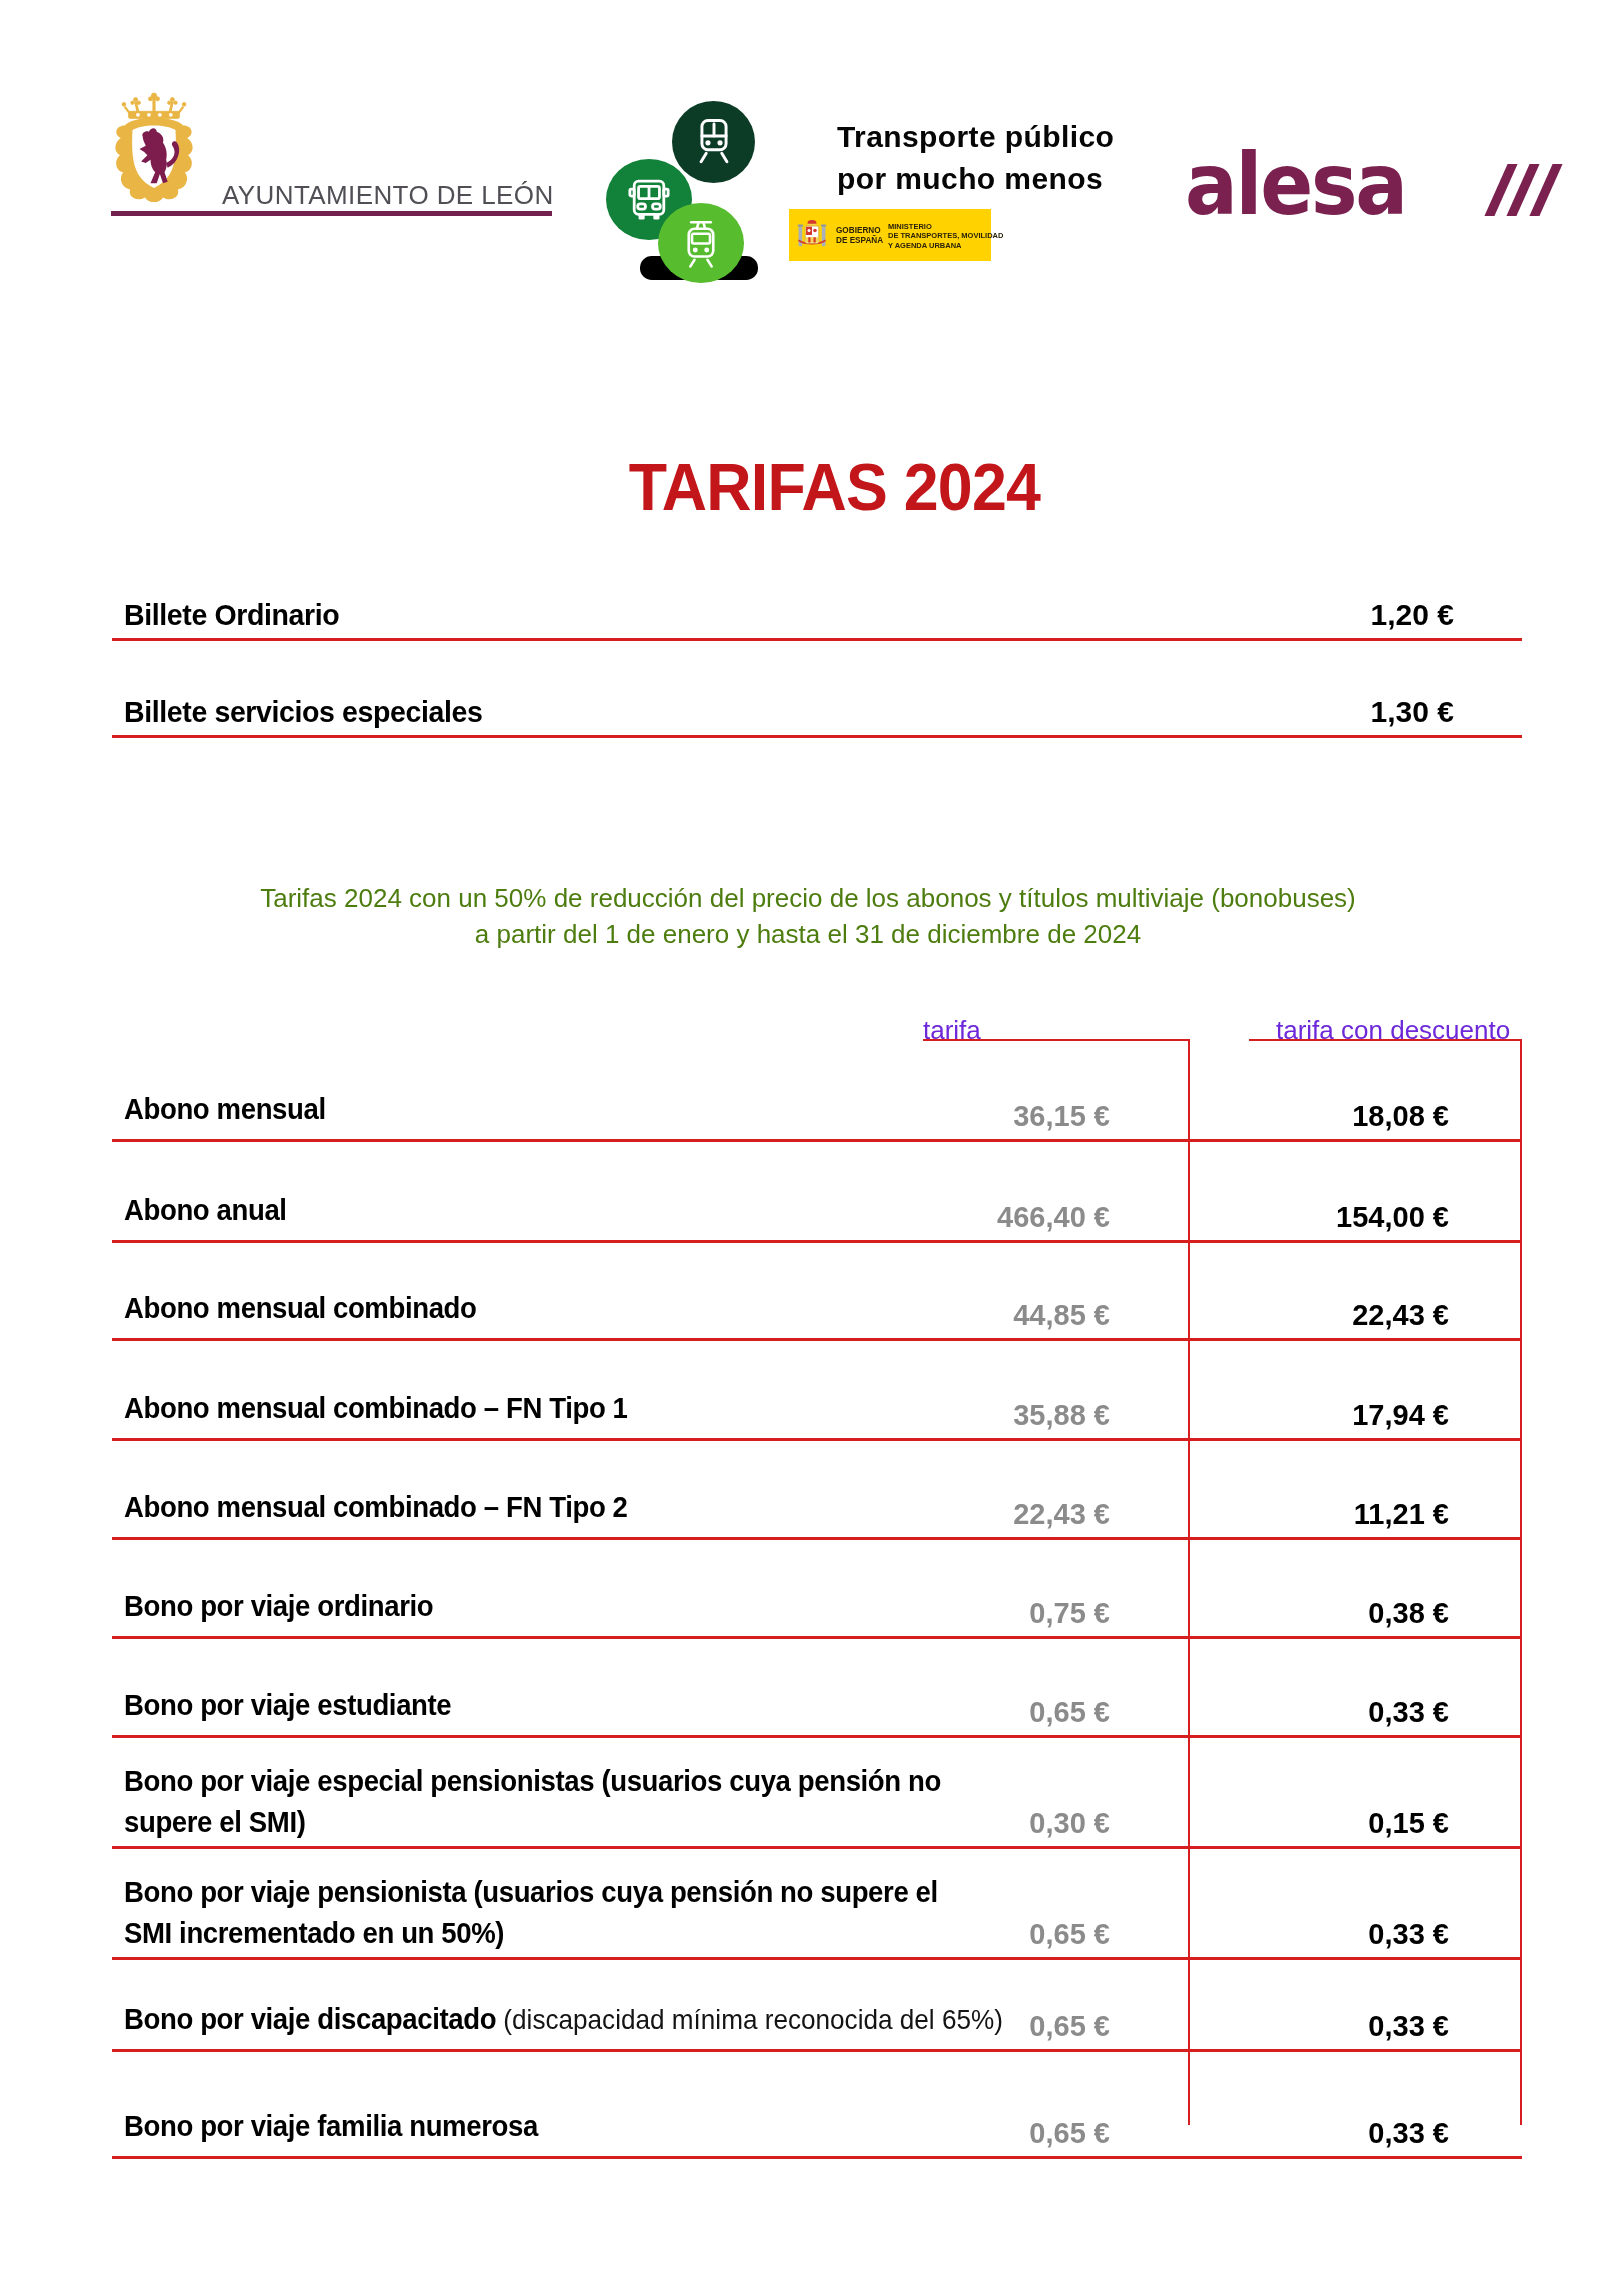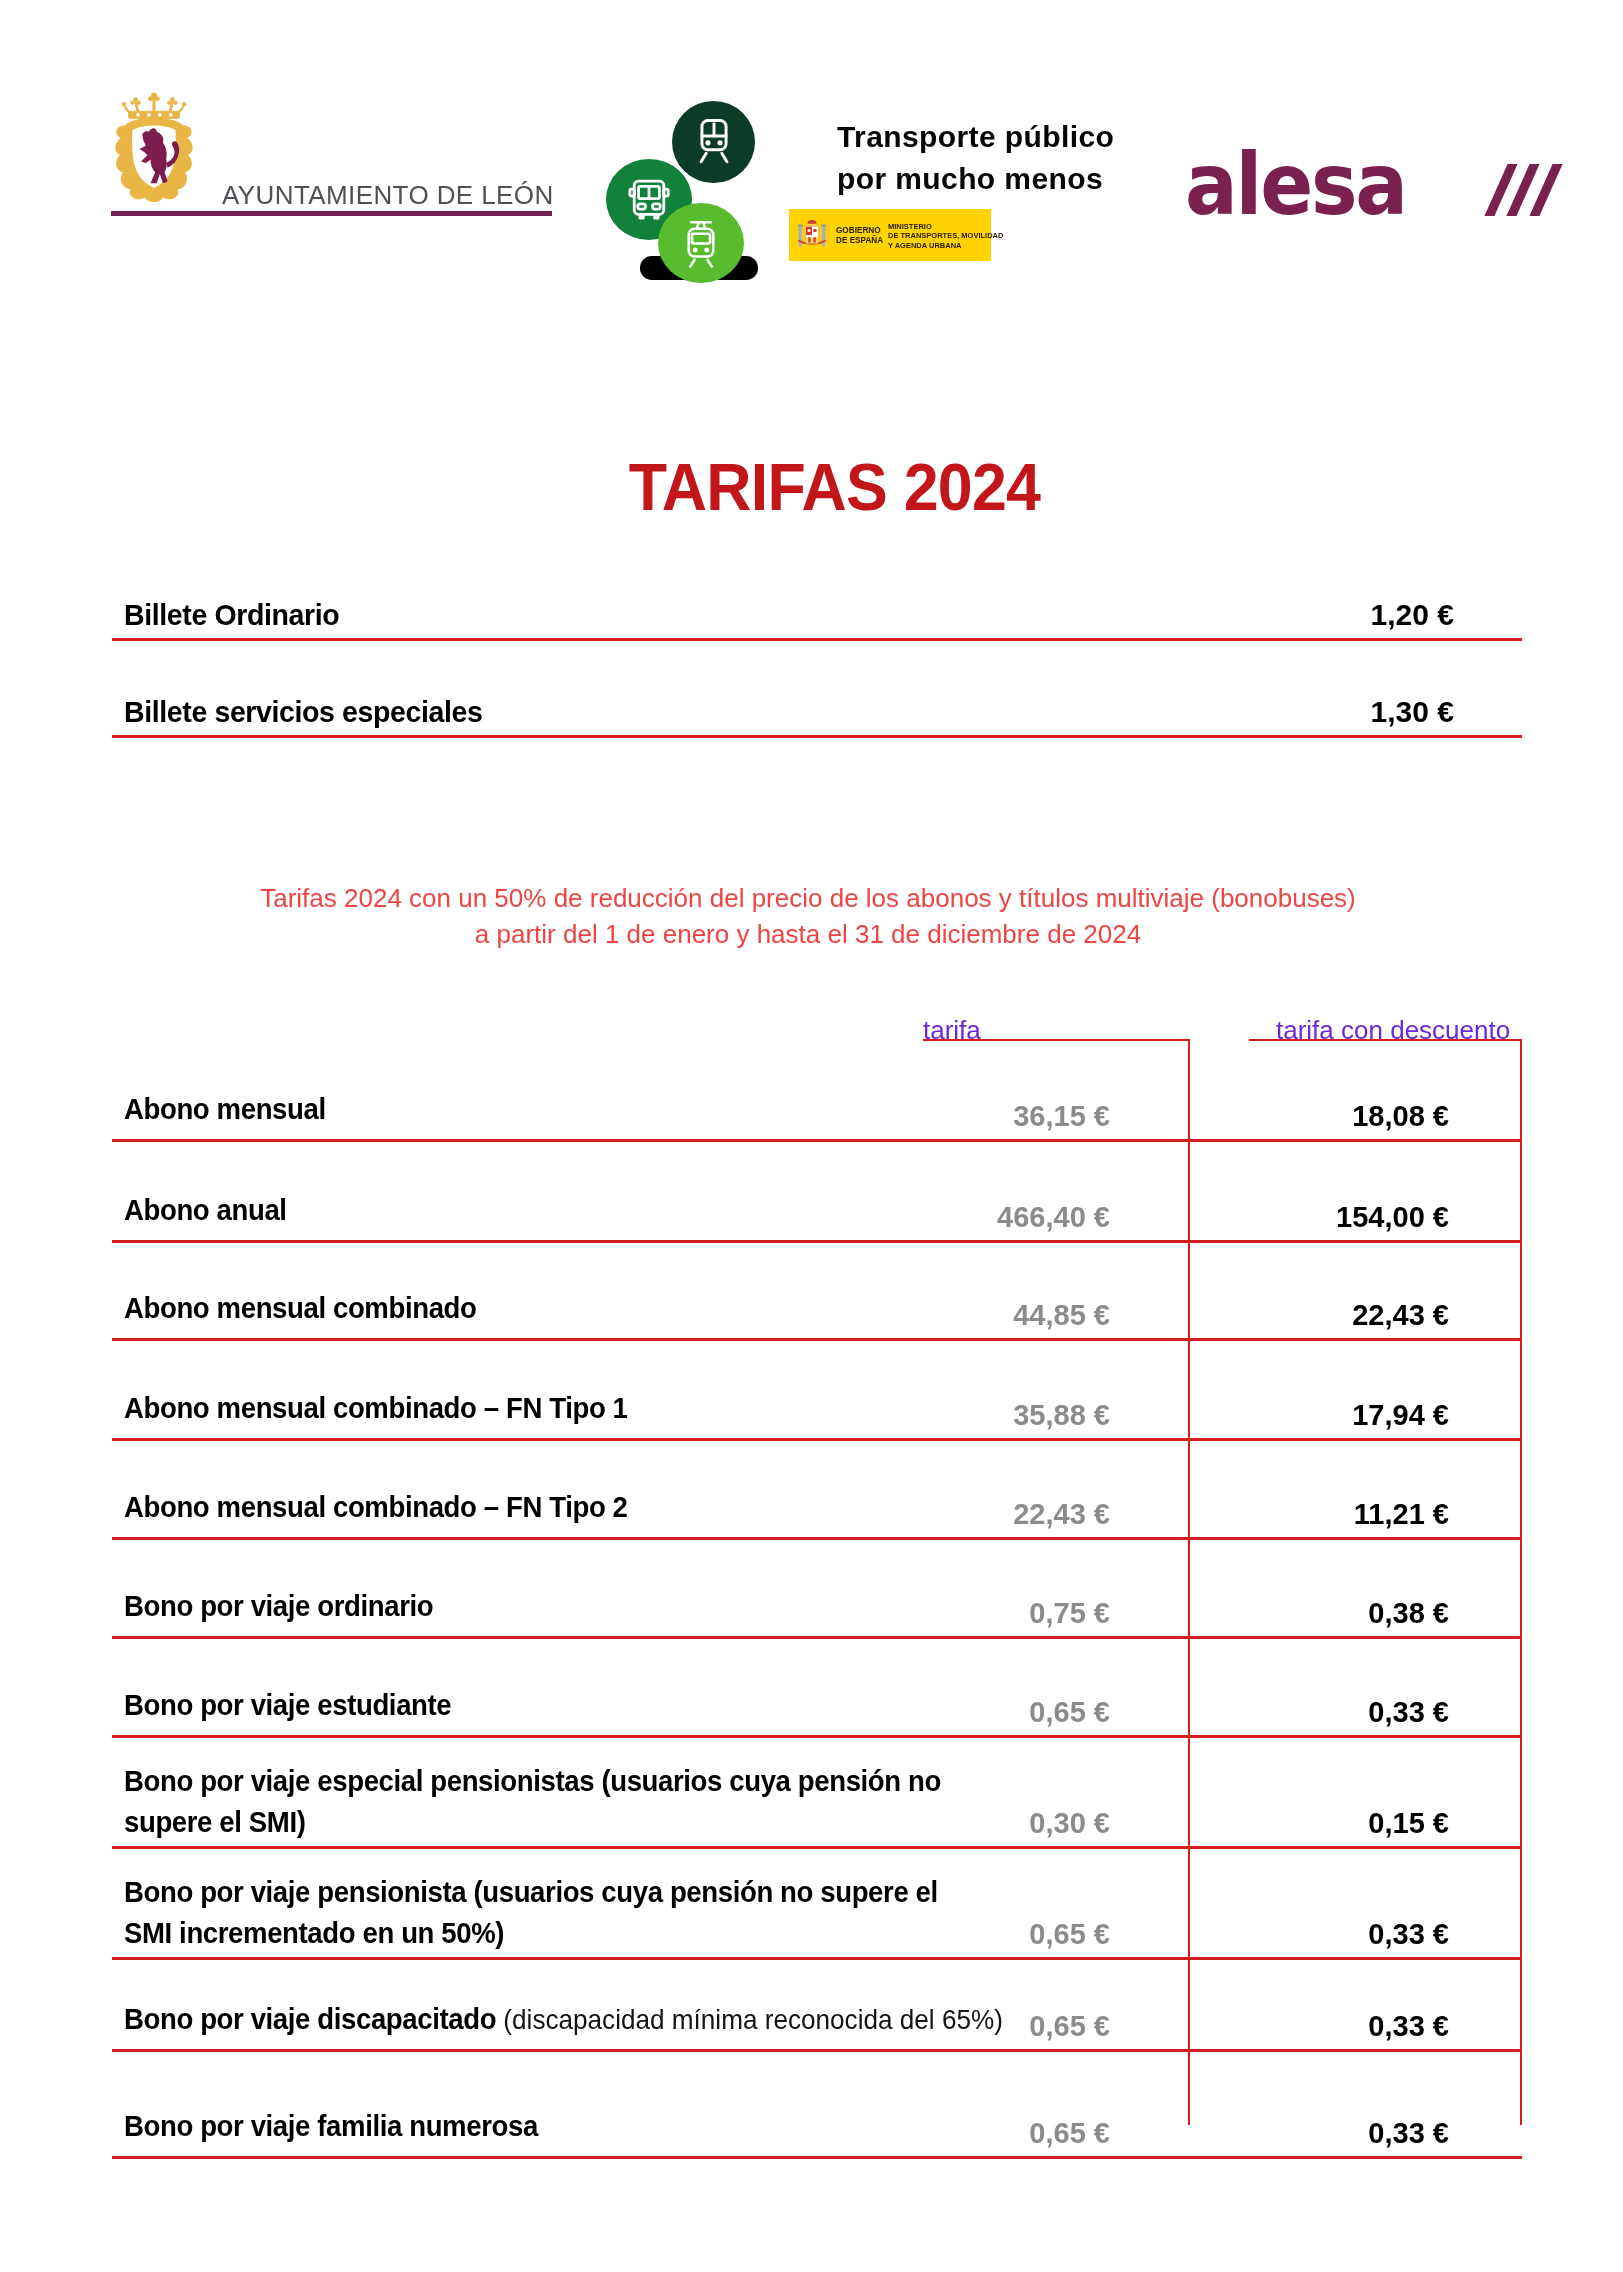--- a/index.html
+++ b/index.html
@@ -45,7 +45,7 @@
   .srow .prc{position:absolute;right:68px;bottom:6.3px;font-size:30px;font-weight:bold;}
 
   
-  .intro{left:0;right:8px;top:880px;text-align:center;font-size:26px;line-height:36px;color:#ef4444;}
+  .intro{left:0;right:8px;top:880px;text-align:center;font-size:26px;line-height:36px;color:#4d7c0f;}
 
   
   .ftable{left:112px;top:988px;width:1410px;height:1137px;}

